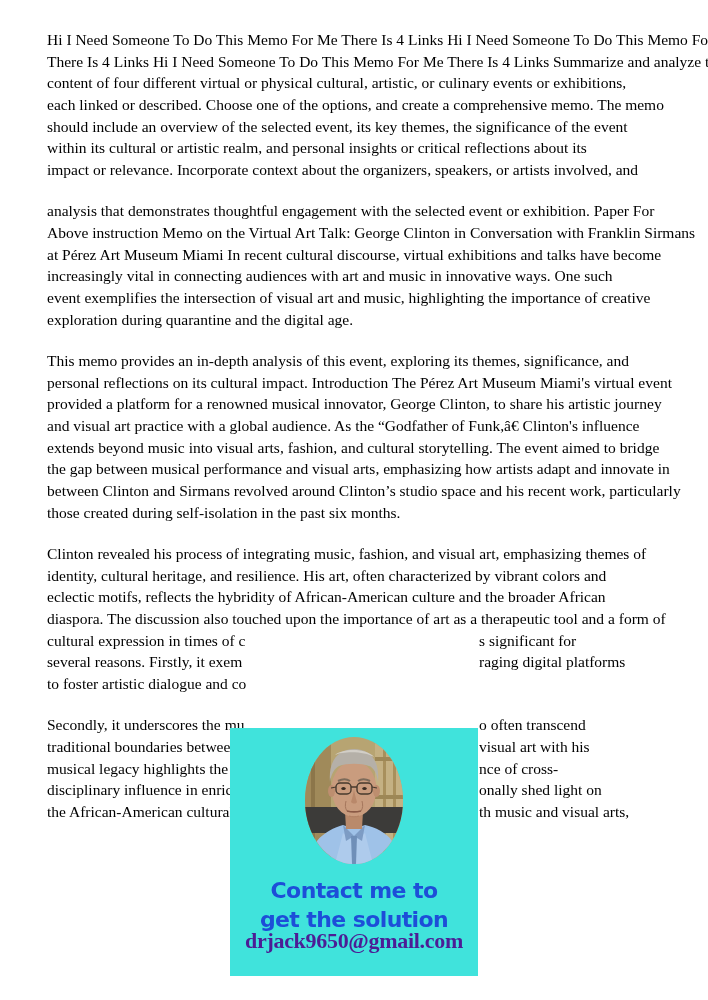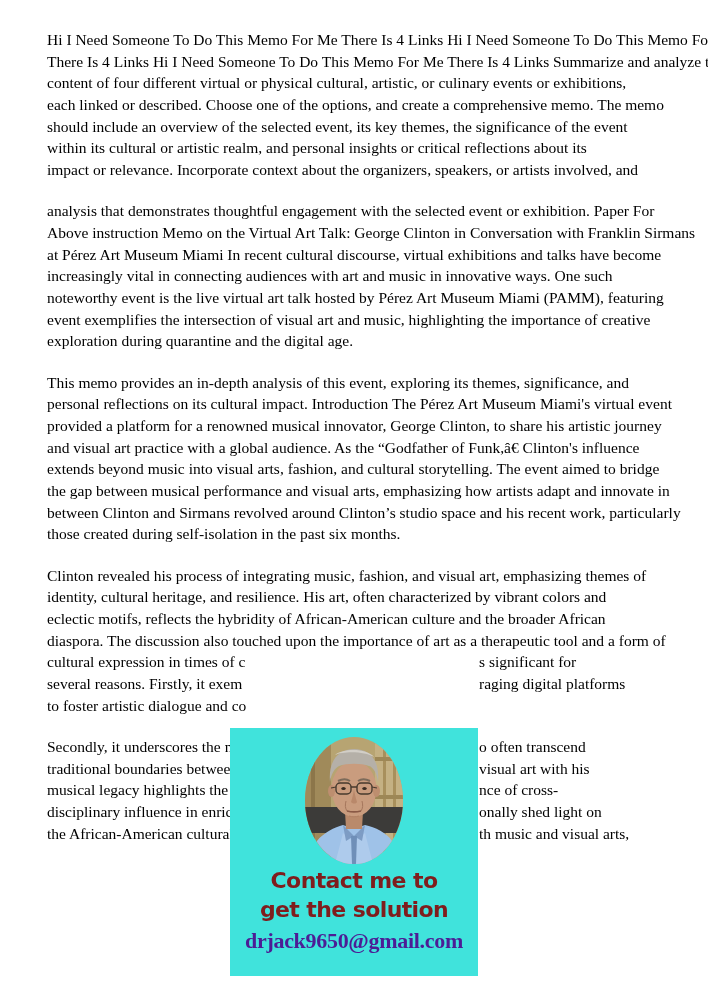--- a/index.html
+++ b/index.html
@@ -97,7 +97,6 @@
       <div class="line">Above instruction Memo on the Virtual Art Talk: George Clinton in Conversation with Franklin Sirmans</div>
       <div class="line">at Pérez Art Museum Miami In recent cultural discourse, virtual exhibitions and talks have become</div>
       <div class="line">increasingly vital in connecting audiences with art and music in innovative ways. One such</div>
-      <div class="line">noteworthy event is the live virtual art talk hosted by Pérez Art Museum Miami (PAMM), featuring</div>
       <div class="line">event exemplifies the intersection of visual art and music, highlighting the importance of creative</div>
       <div class="line">exploration during quarantine and the digital age.</div>
     </div>

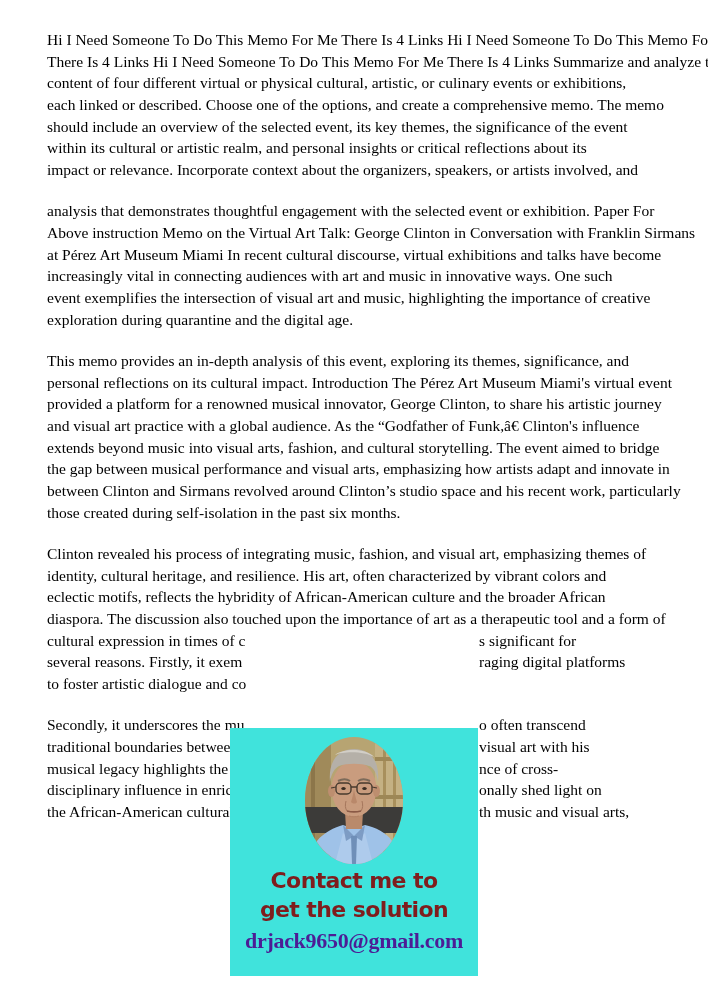--- a/index.html
+++ b/index.html
@@ -57,7 +57,7 @@
   .avatar svg { display: block; width: 100%; height: 100%; }
   .contact-block {
     position: absolute;
-    top: 138px;
+    top: 148px;
     left: 0;
     width: 100%;
     font-family: "DejaVu Sans", sans-serif;
@@ -65,7 +65,7 @@
     font-size: 22px;
     line-height: 29px;
     letter-spacing: -0.6px;
-    color: #7f1d1d;
+    color: #1d4ed8;
   }
   .email {
     position: absolute;

